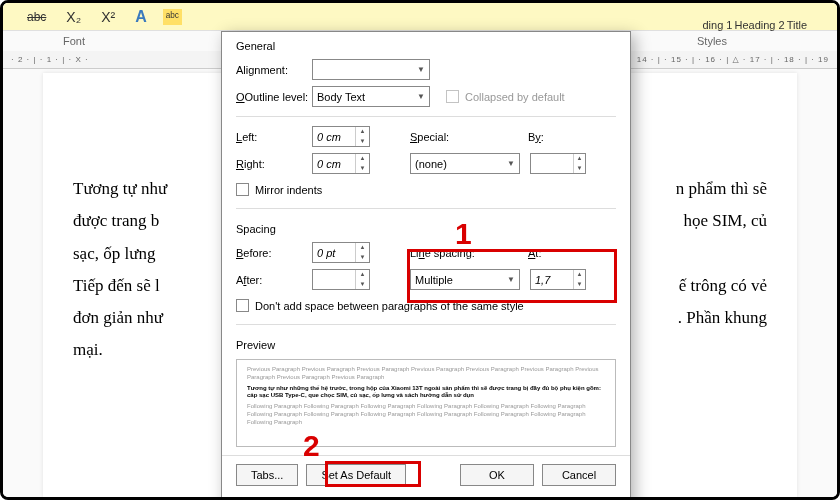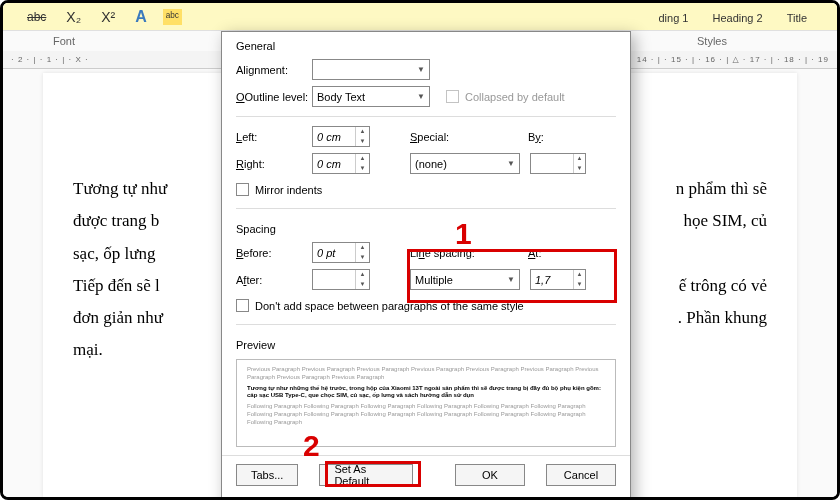--- a/index.html
+++ b/index.html
@@ -44,10 +44,10 @@
 }
 .styles-group {
   position: absolute;
-  top: 9px;
+  top: 16px;
   right: 30px;
   display: flex;
-  gap: 24px;
+  gap: 2px;
   font-size: 11px;
   color: #333;
 }

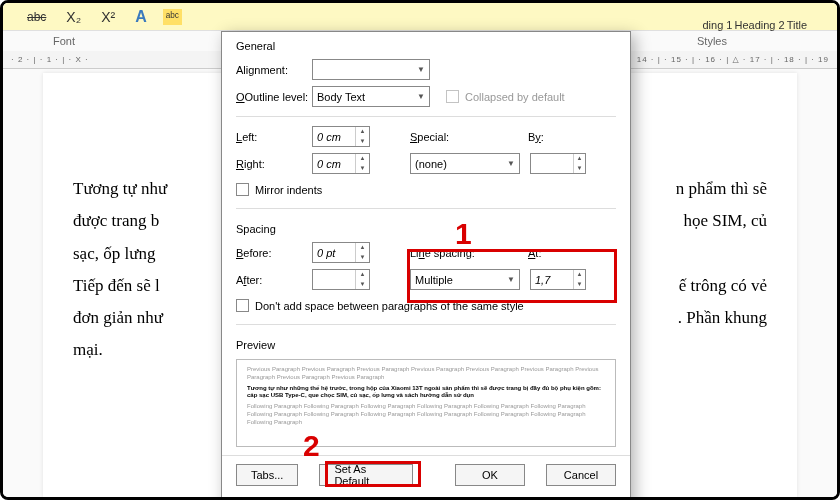--- a/index.html
+++ b/index.html
@@ -38,7 +38,7 @@
 .font-group-label {
   position: absolute;
   top: 32px;
-  left: 50px;
+  left: 60px;
   font-size: 11px;
   color: #666;
 }

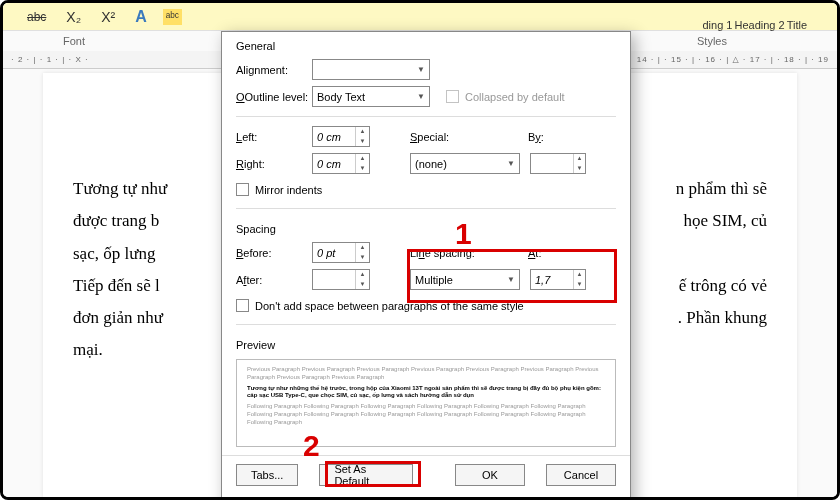--- a/index.html
+++ b/index.html
@@ -196,7 +196,7 @@
 }
 .button-row {
   display: flex;
-  gap: 21px;
+  gap: 8px;
   padding: 8px 14px;
   border-top: 1px solid #ddd;
 }

